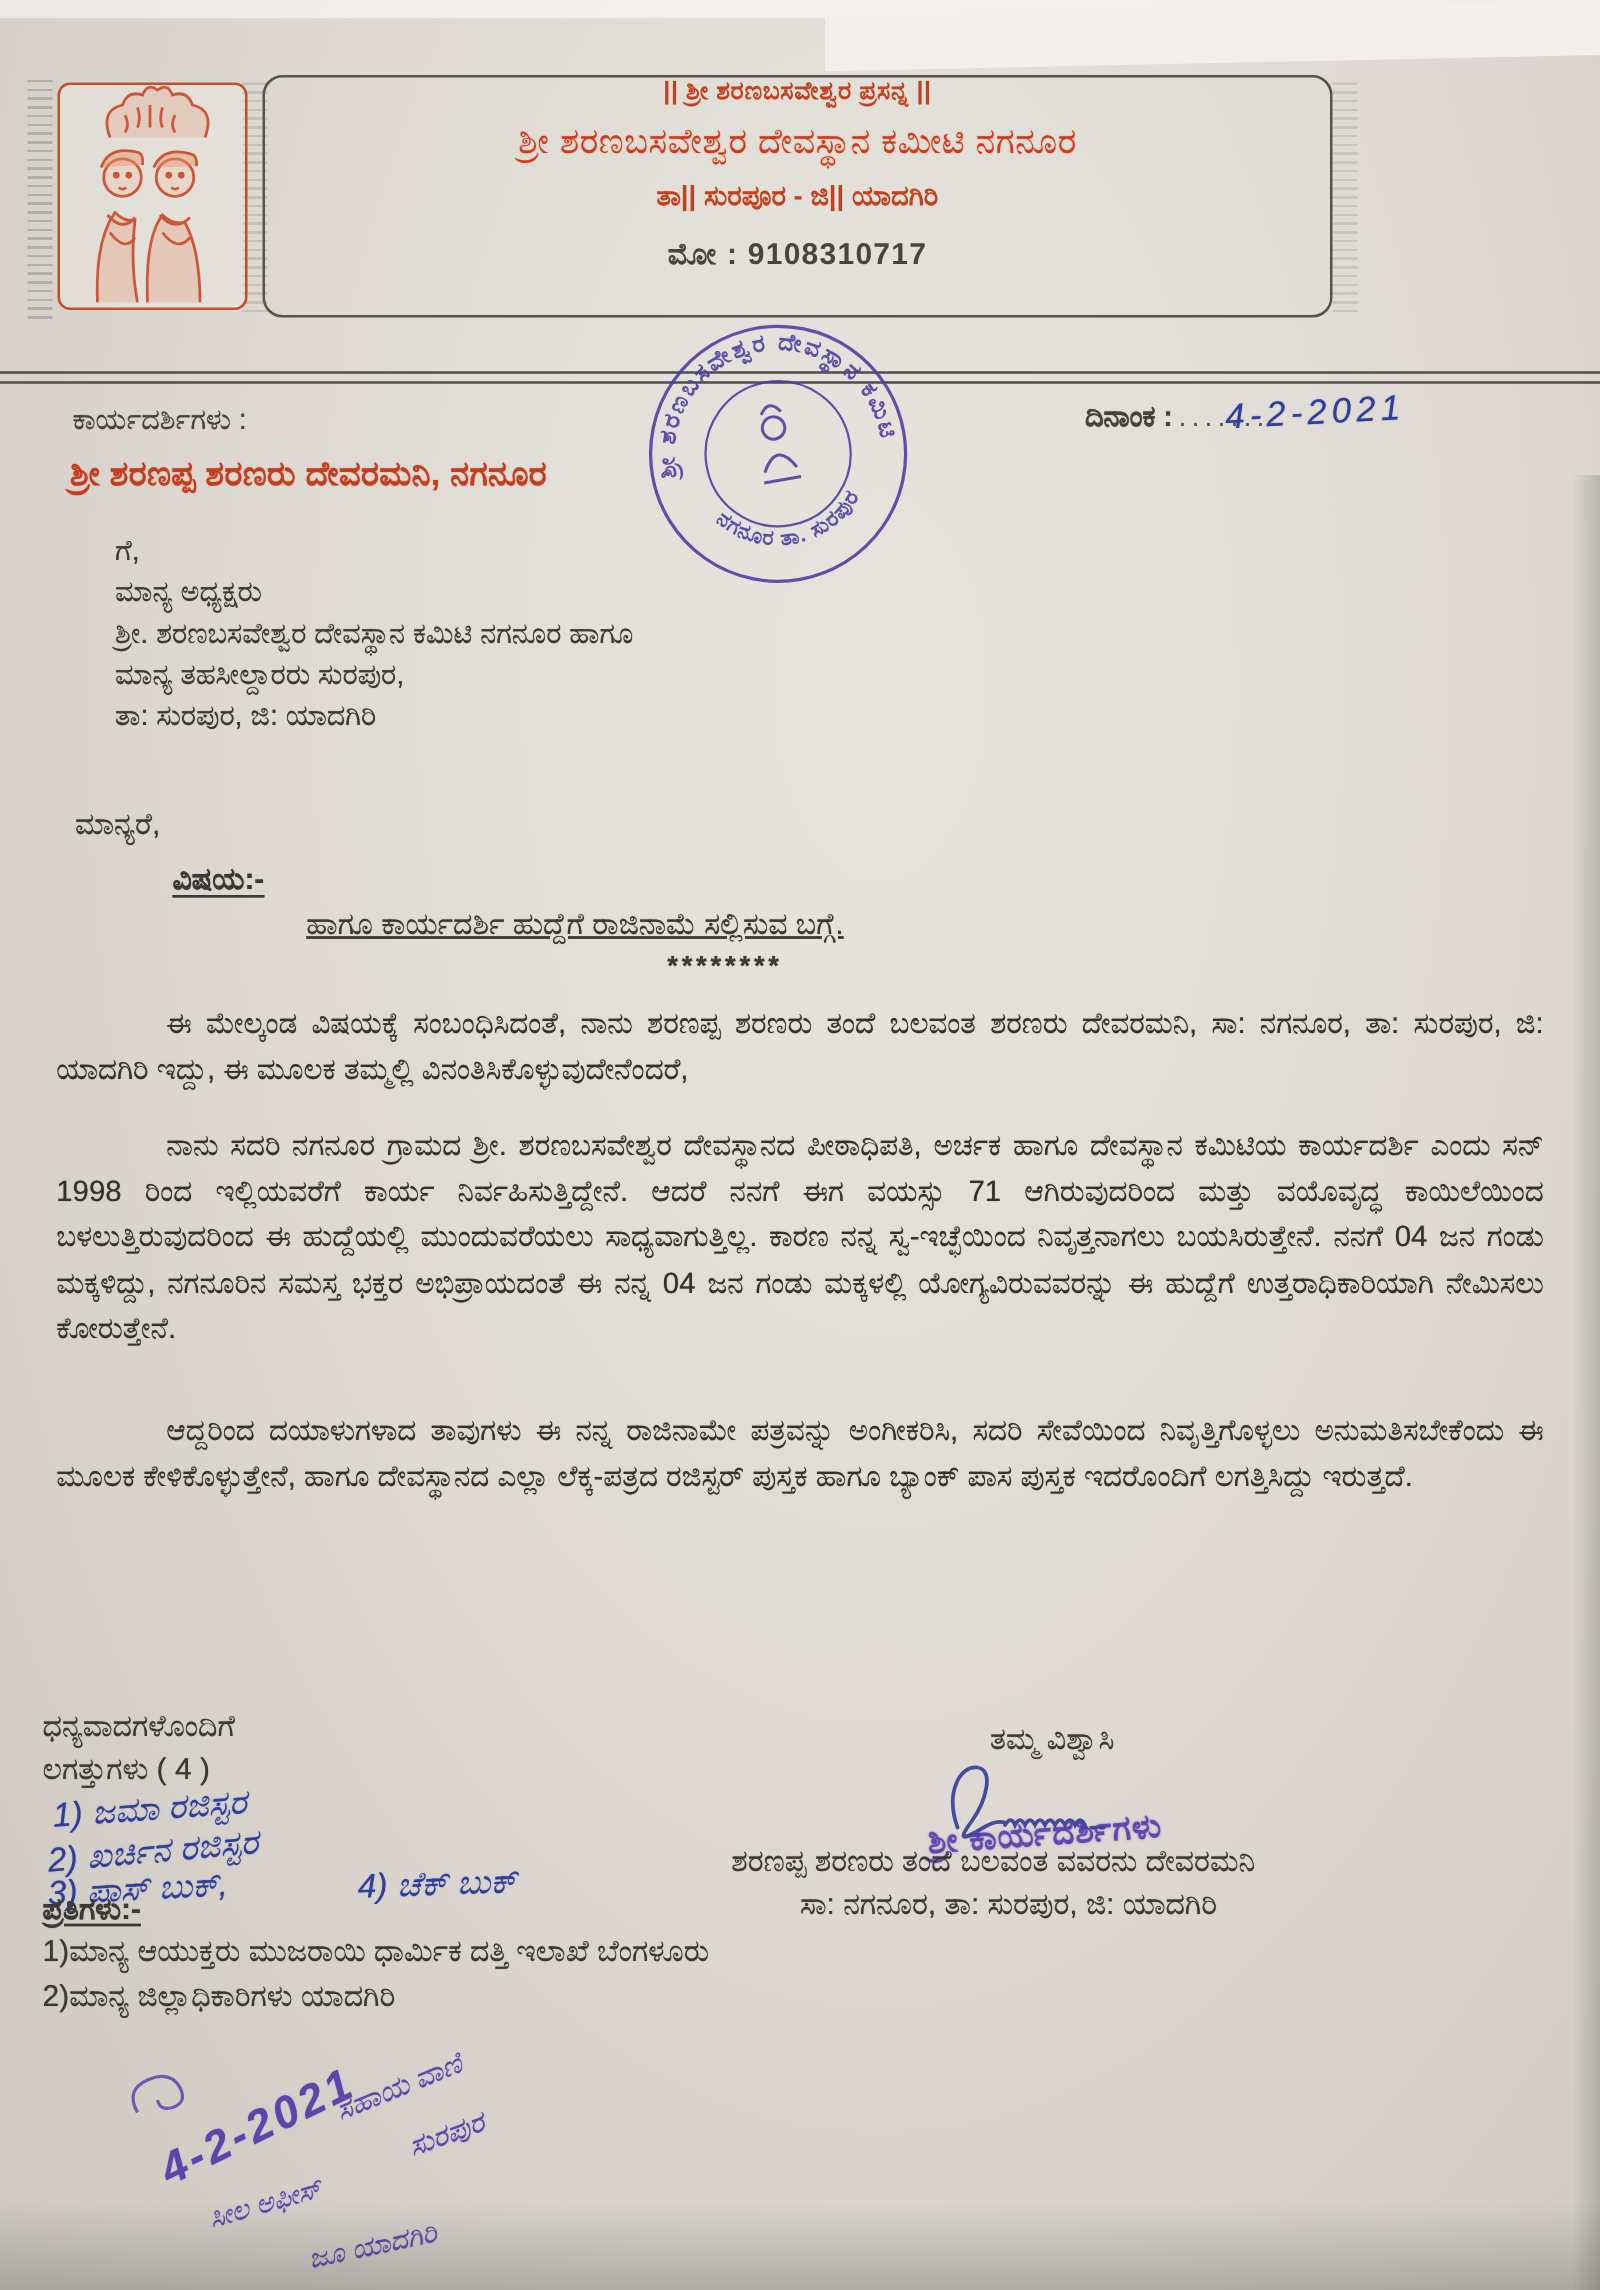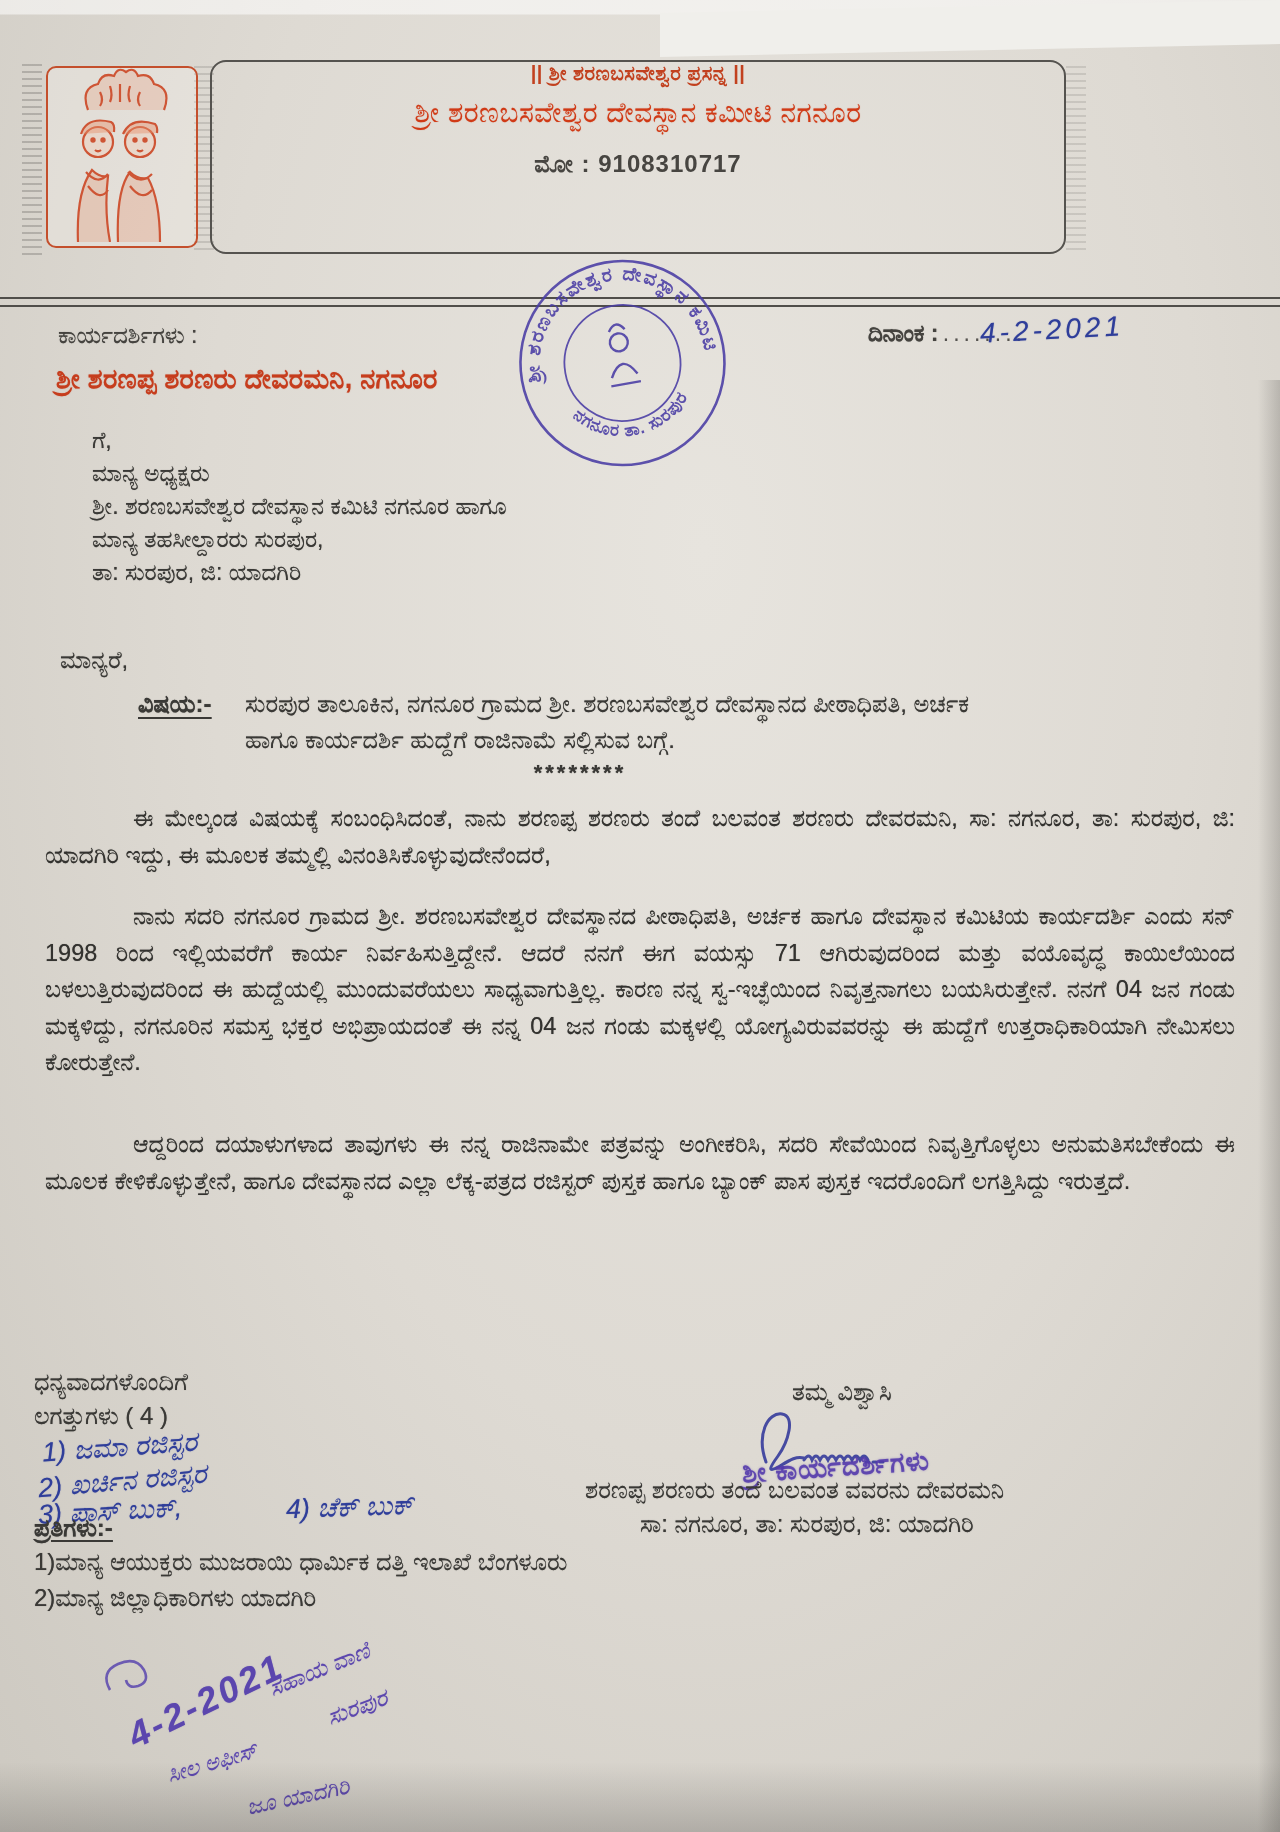--- a/index.html
+++ b/index.html
@@ -101,6 +101,7 @@
   <div class="header-box">
     <div class="invocation">|| ಶ್ರೀ ಶರಣಬಸವೇಶ್ವರ ಪ್ರಸನ್ನ ||</div>
     <div class="lh-title">ಶ್ರೀ ಶರಣಬಸವೇಶ್ವರ ದೇವಸ್ಥಾನ ಕಮೀಟಿ ನಗನೂರ</div>
+    <div class="lh-loc">ತಾ|| ಸುರಪೂರ - ಜಿ|| ಯಾದಗಿರಿ</div>
     <div class="lh-phone">ಮೋ : 9108310717</div>
   </div>
 

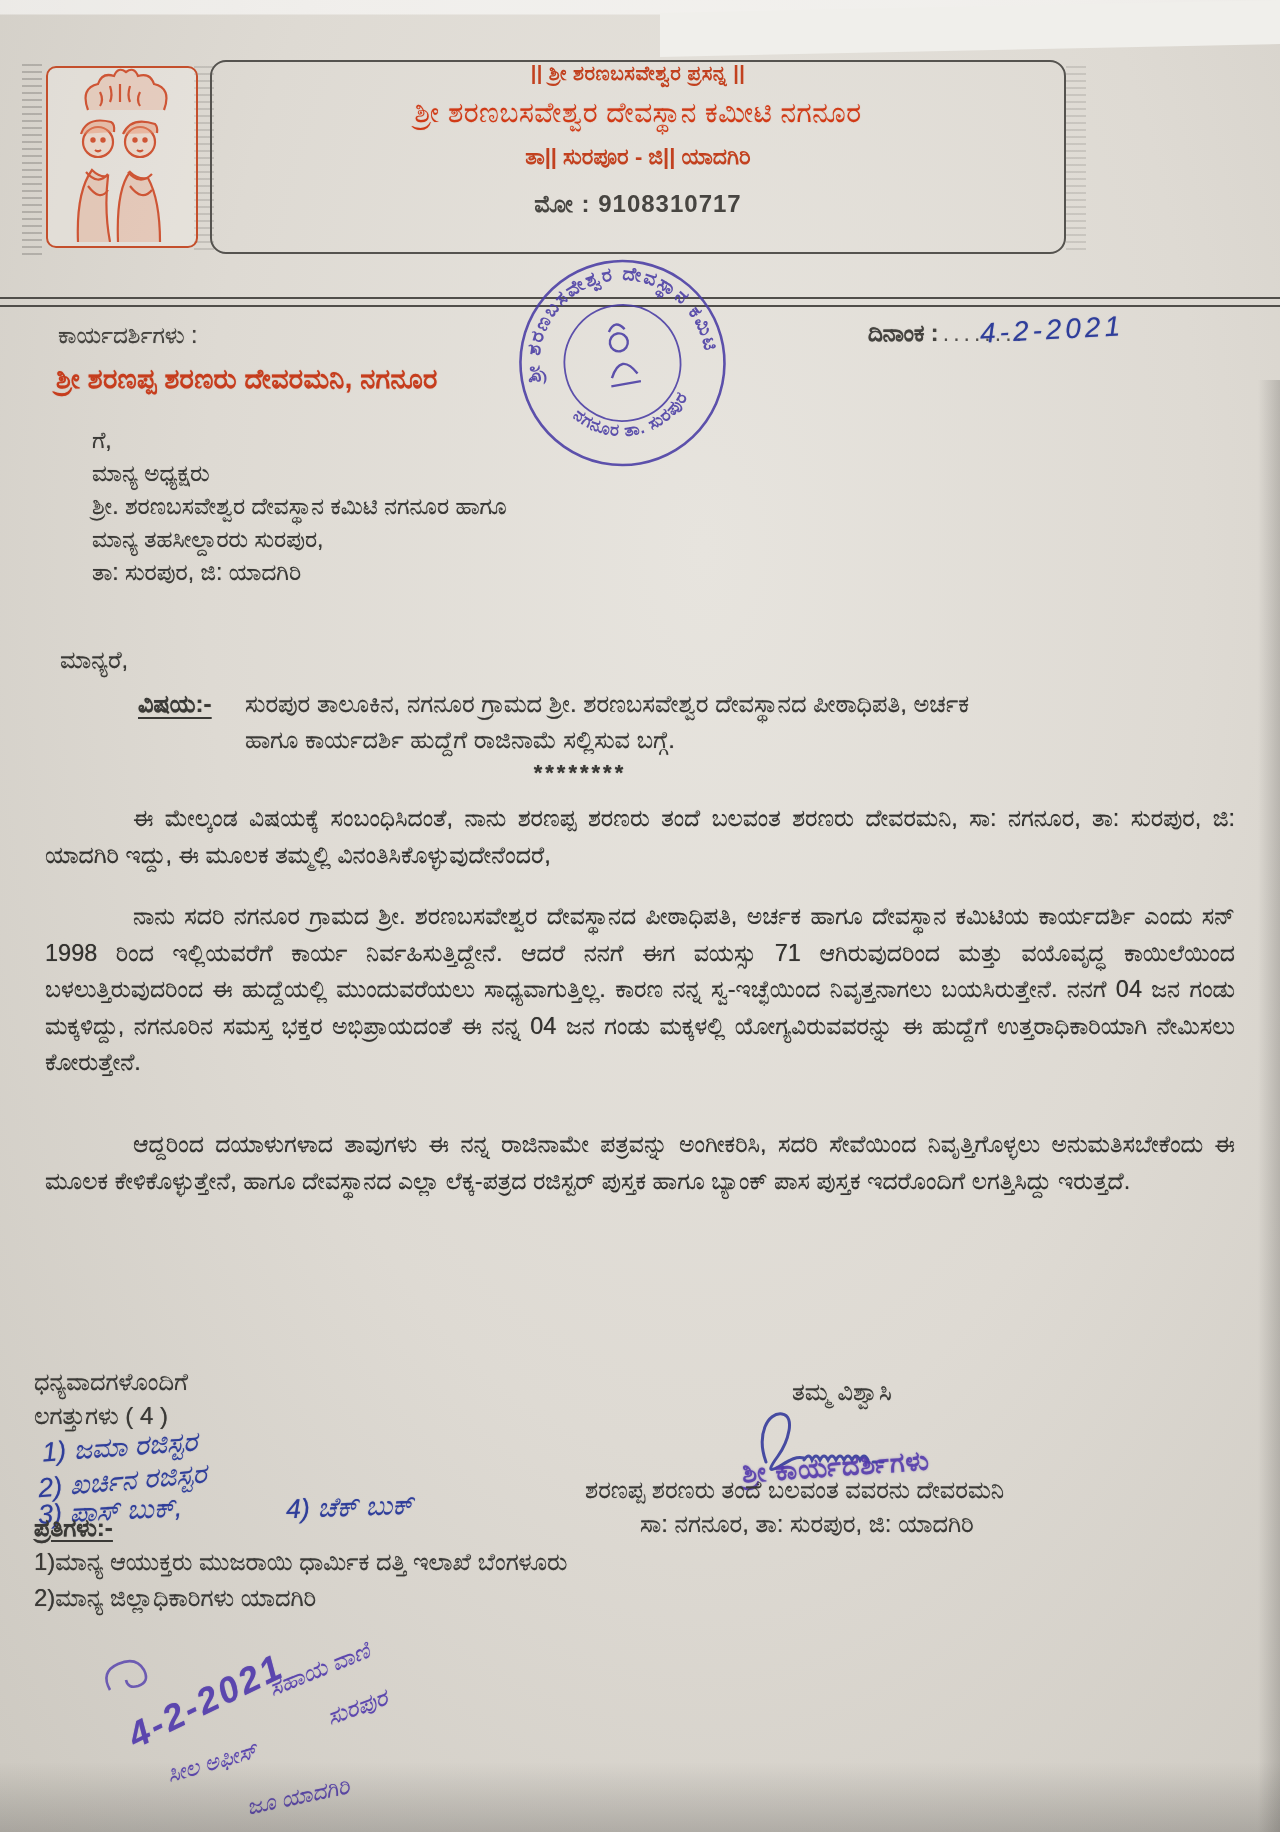--- a/index.html
+++ b/index.html
@@ -151,7 +151,6 @@
   <div class="abs scan-text" style="left:60px;top:646px;font-size:24px;">ಮಾನ್ಯರೆ,</div>
 
   <div class="abs subject-label scan-text">ವಿಷಯ:-</div>
-  <div class="abs subject-line scan-text" style="top:690px;">ಸುರಪುರ ತಾಲೂಕಿನ, ನಗನೂರ ಗ್ರಾಮದ ಶ್ರೀ. ಶರಣಬಸವೇಶ್ವರ ದೇವಸ್ಥಾನದ ಪೀಠಾಧಿಪತಿ, ಅರ್ಚಕ</div>
   <div class="abs subject-line scan-text" style="top:726px;">ಹಾಗೂ ಕಾರ್ಯದರ್ಶಿ ಹುದ್ದೆಗೆ ರಾಜಿನಾಮೆ ಸಲ್ಲಿಸುವ ಬಗ್ಗೆ.</div>
   <div class="abs stars scan-text">********</div>
 

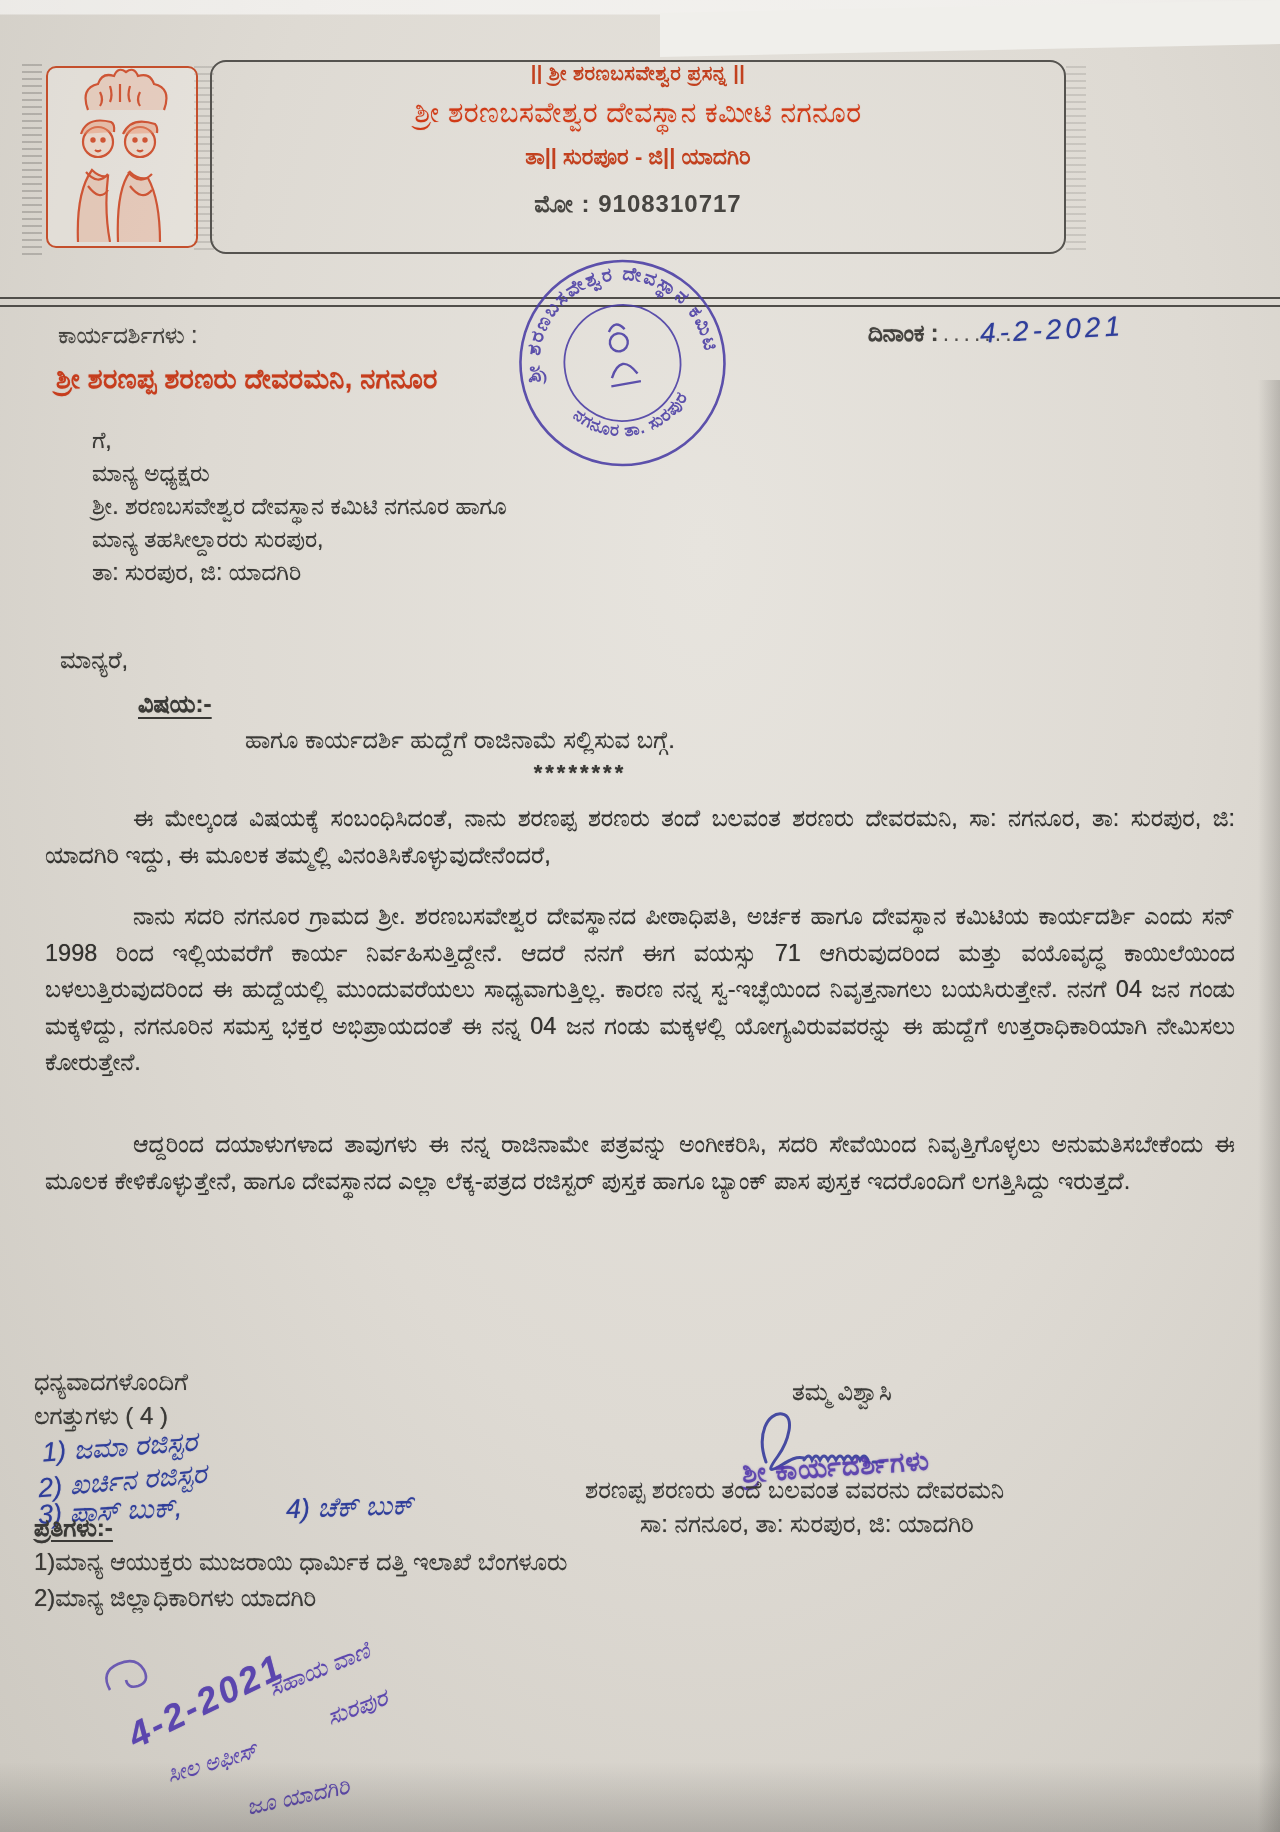--- a/index.html
+++ b/index.html
@@ -151,7 +151,7 @@
   <div class="abs scan-text" style="left:60px;top:646px;font-size:24px;">ಮಾನ್ಯರೆ,</div>
 
   <div class="abs subject-label scan-text">ವಿಷಯ:-</div>
-  <div class="abs subject-line scan-text" style="top:726px;">ಹಾಗೂ ಕಾರ್ಯದರ್ಶಿ ಹುದ್ದೆಗೆ ರಾಜಿನಾಮೆ ಸಲ್ಲಿಸುವ ಬಗ್ಗೆ.</div>
+  <div class="abs subject-line scan-text" style="top:726px;text-decoration:underline;">ಹಾಗೂ ಕಾರ್ಯದರ್ಶಿ ಹುದ್ದೆಗೆ ರಾಜಿನಾಮೆ ಸಲ್ಲಿಸುವ ಬಗ್ಗೆ.</div>
   <div class="abs stars scan-text">********</div>
 
   <div class="abs para scan-text" style="top:800px;">ಈ ಮೇಲ್ಕಂಡ ವಿಷಯಕ್ಕೆ ಸಂಬಂಧಿಸಿದಂತೆ, ನಾನು ಶರಣಪ್ಪ ಶರಣರು ತಂದೆ ಬಲವಂತ ಶರಣರು ದೇವರಮನಿ, ಸಾ: ನಗನೂರ, ತಾ: ಸುರಪುರ, ಜಿ: ಯಾದಗಿರಿ ಇದ್ದು, ಈ ಮೂಲಕ ತಮ್ಮಲ್ಲಿ ವಿನಂತಿಸಿಕೊಳ್ಳುವುದೇನೆಂದರೆ,</div>

